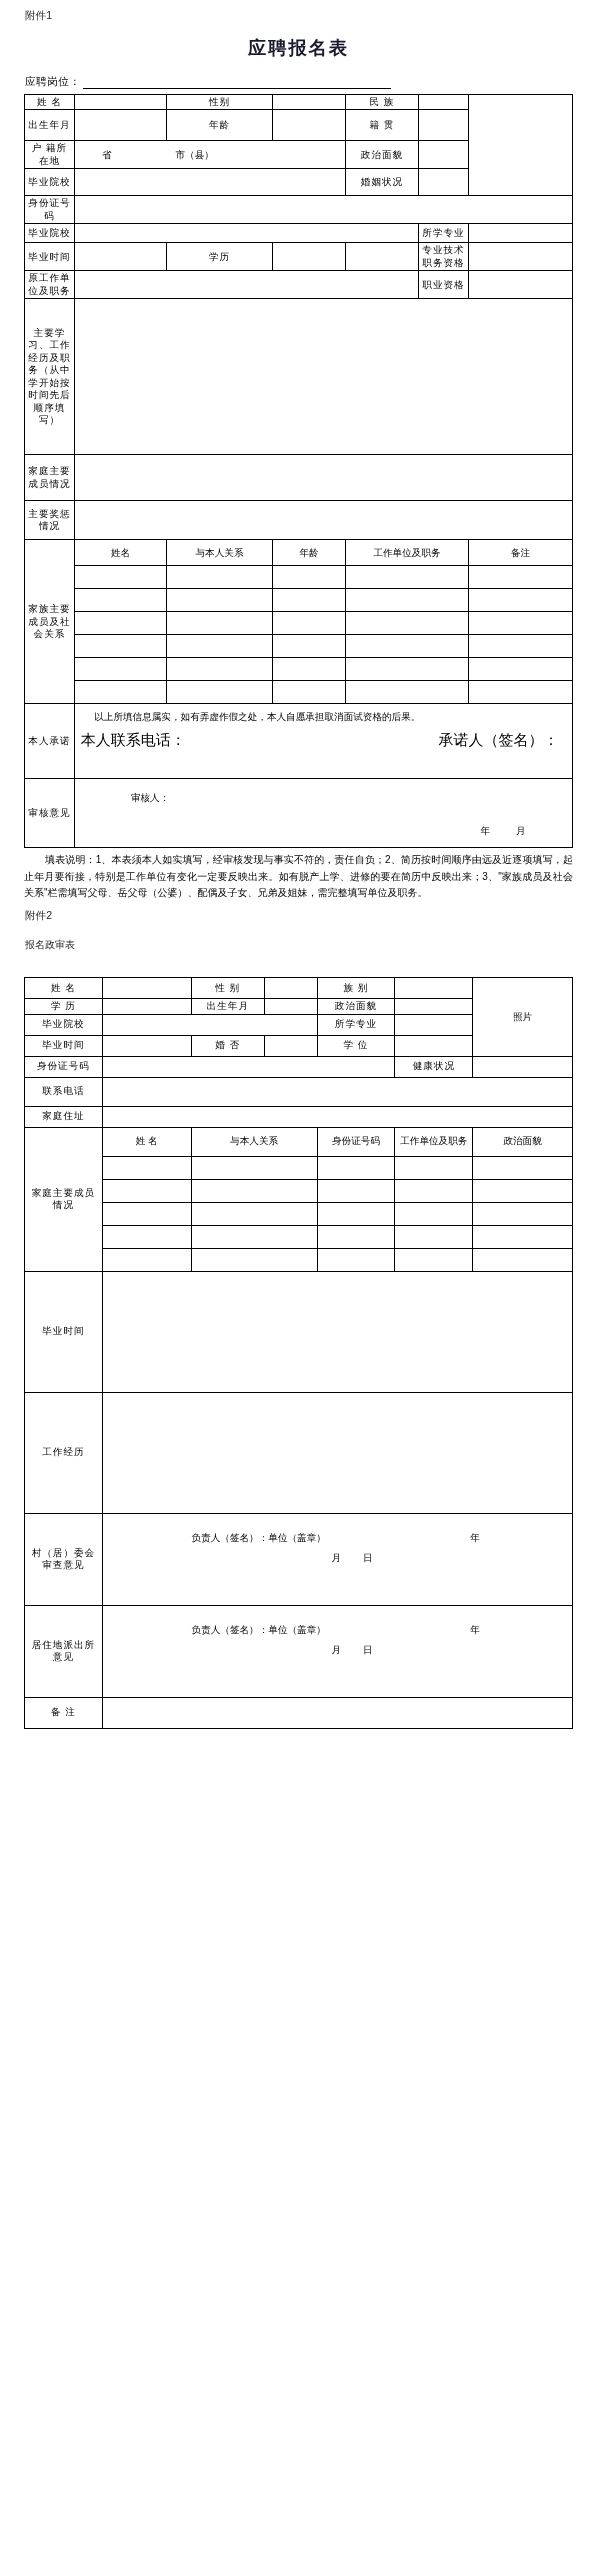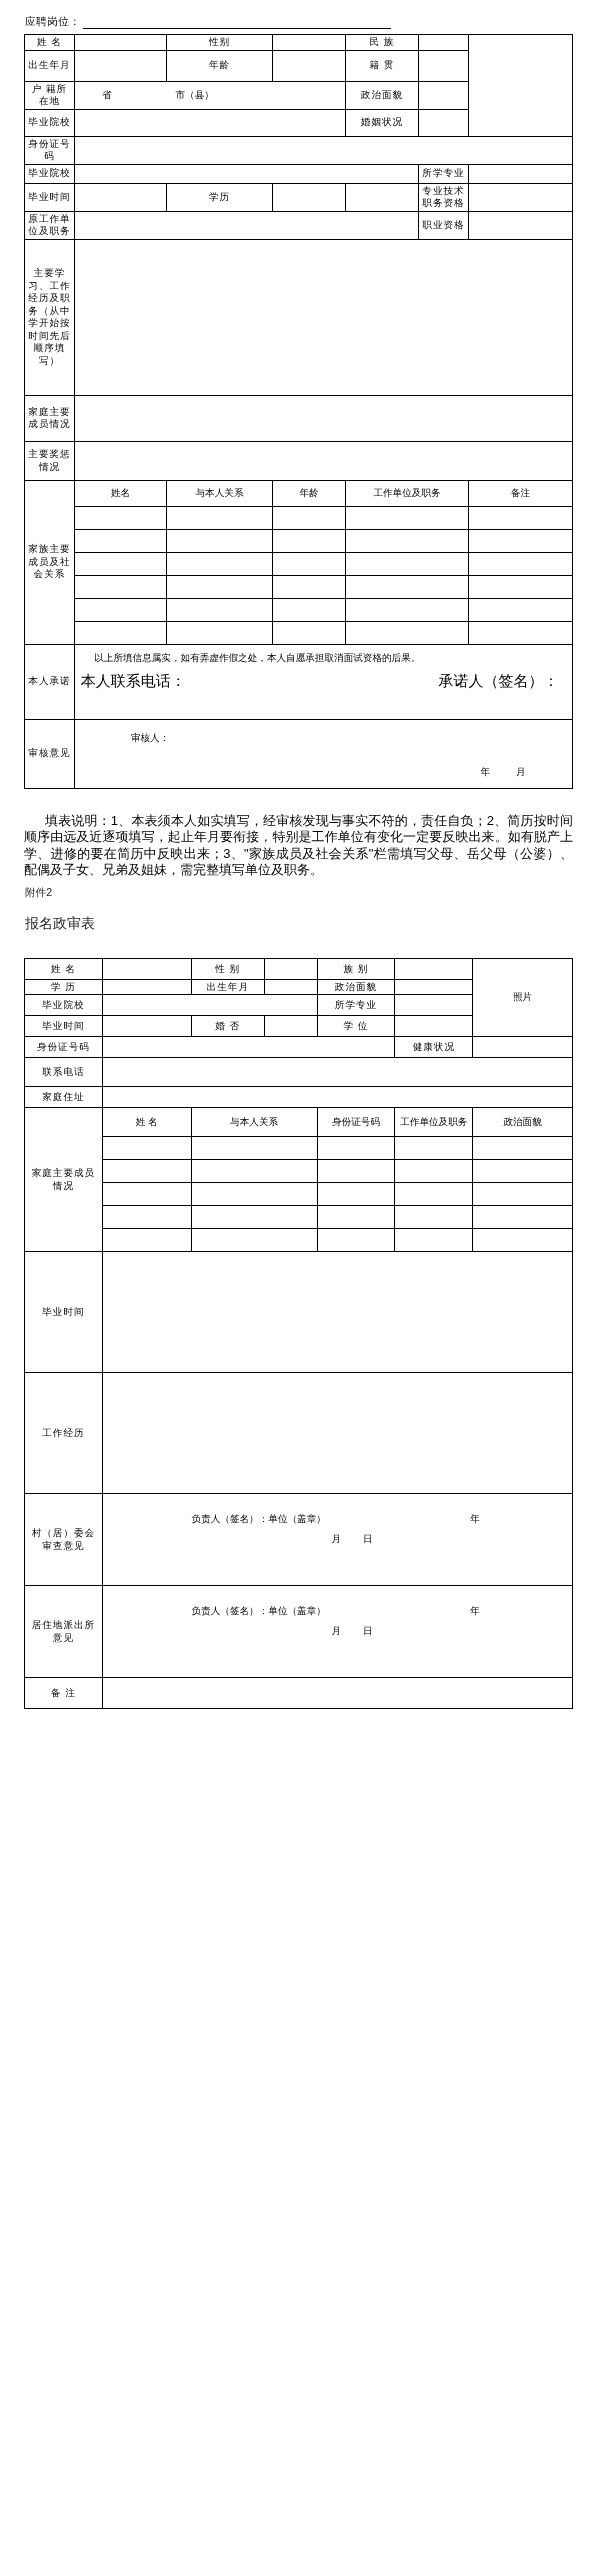--- a/index.html
+++ b/index.html
@@ -128,6 +128,7 @@
 
 <div class="page">
 
+  <div class="attach-label">附件1</div>
 
 
   <div class="post-line">

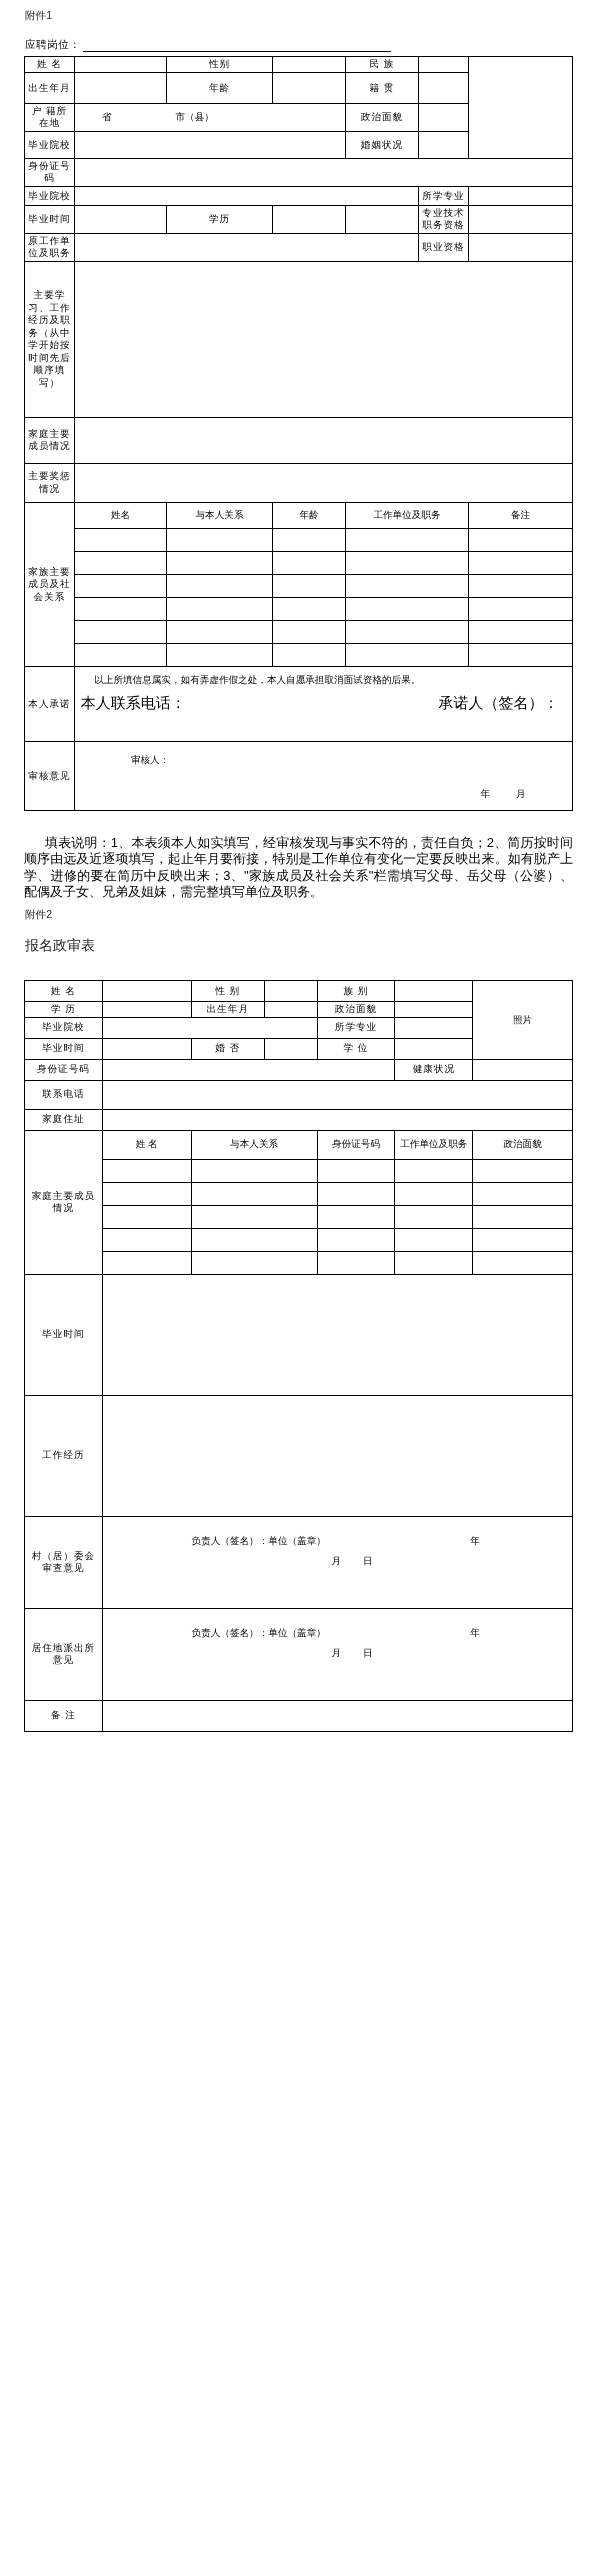--- a/index.html
+++ b/index.html
@@ -130,6 +130,7 @@
 
   <div class="attach-label">附件1</div>
 
+  <div class="doc-title">应聘报名表</div>
 
   <div class="post-line">
     <span class="lbl">应聘岗位：</span>

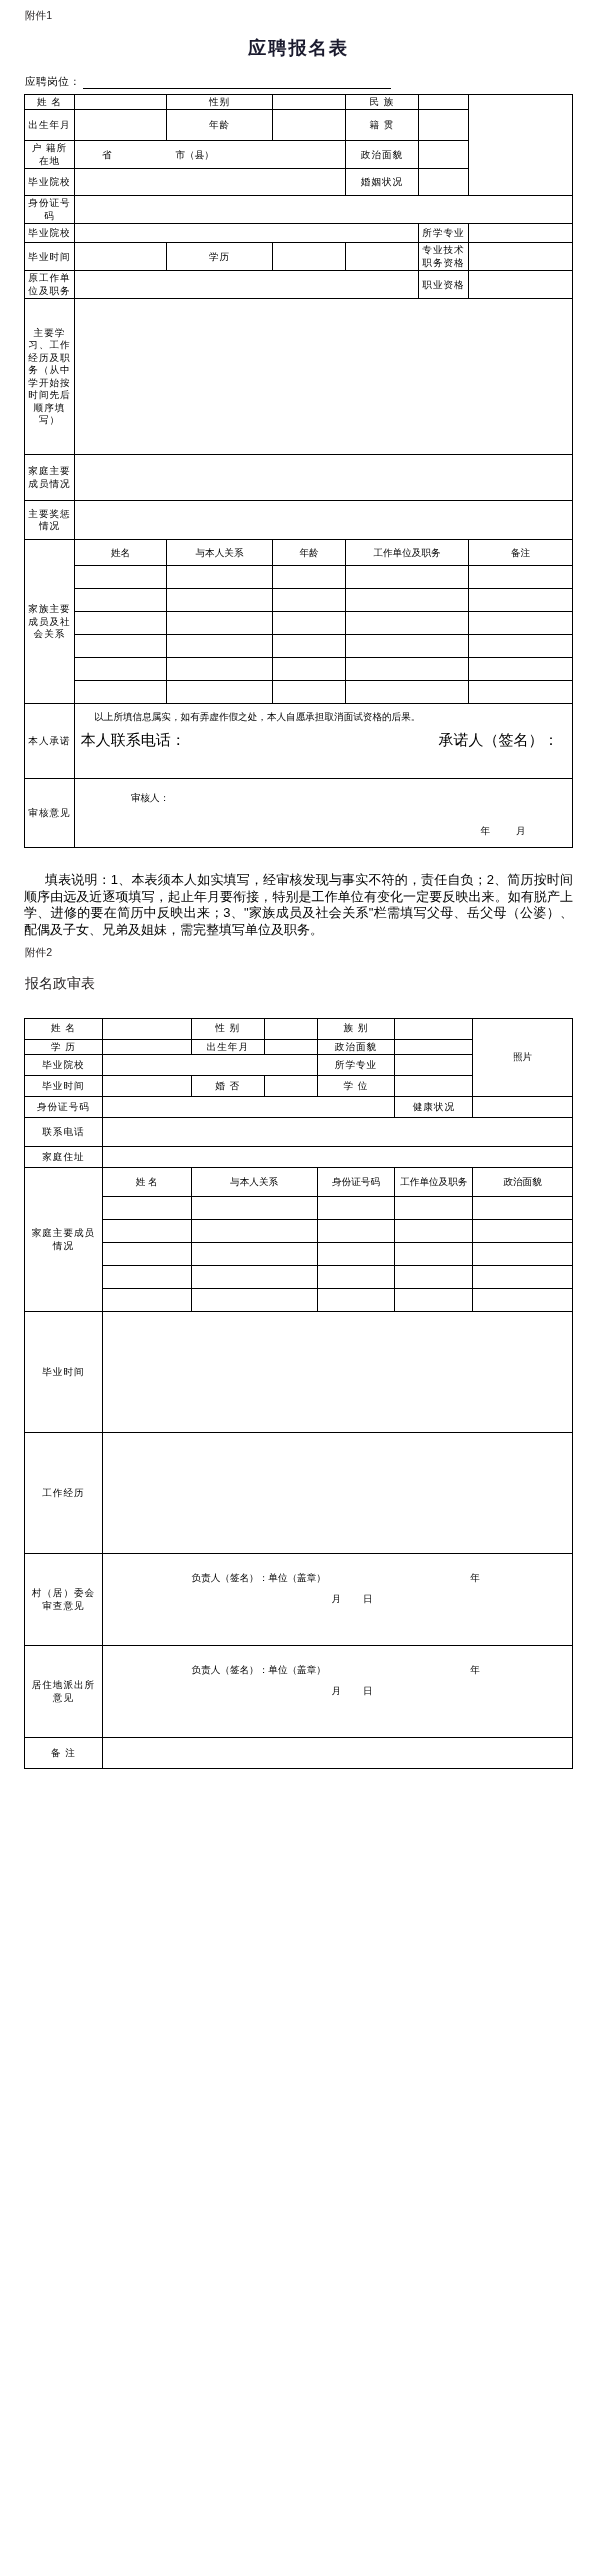--- a/index.html
+++ b/index.html
@@ -95,8 +95,8 @@
   }
   .notes {
     width: 549px;
-    margin: 24px auto 0 auto;
-    font-size: 13px;
+    margin: 4px auto 0 auto;
+    font-size: 10px;
     line-height: 16.4px;
     text-align: justify;
     text-indent: 21px;

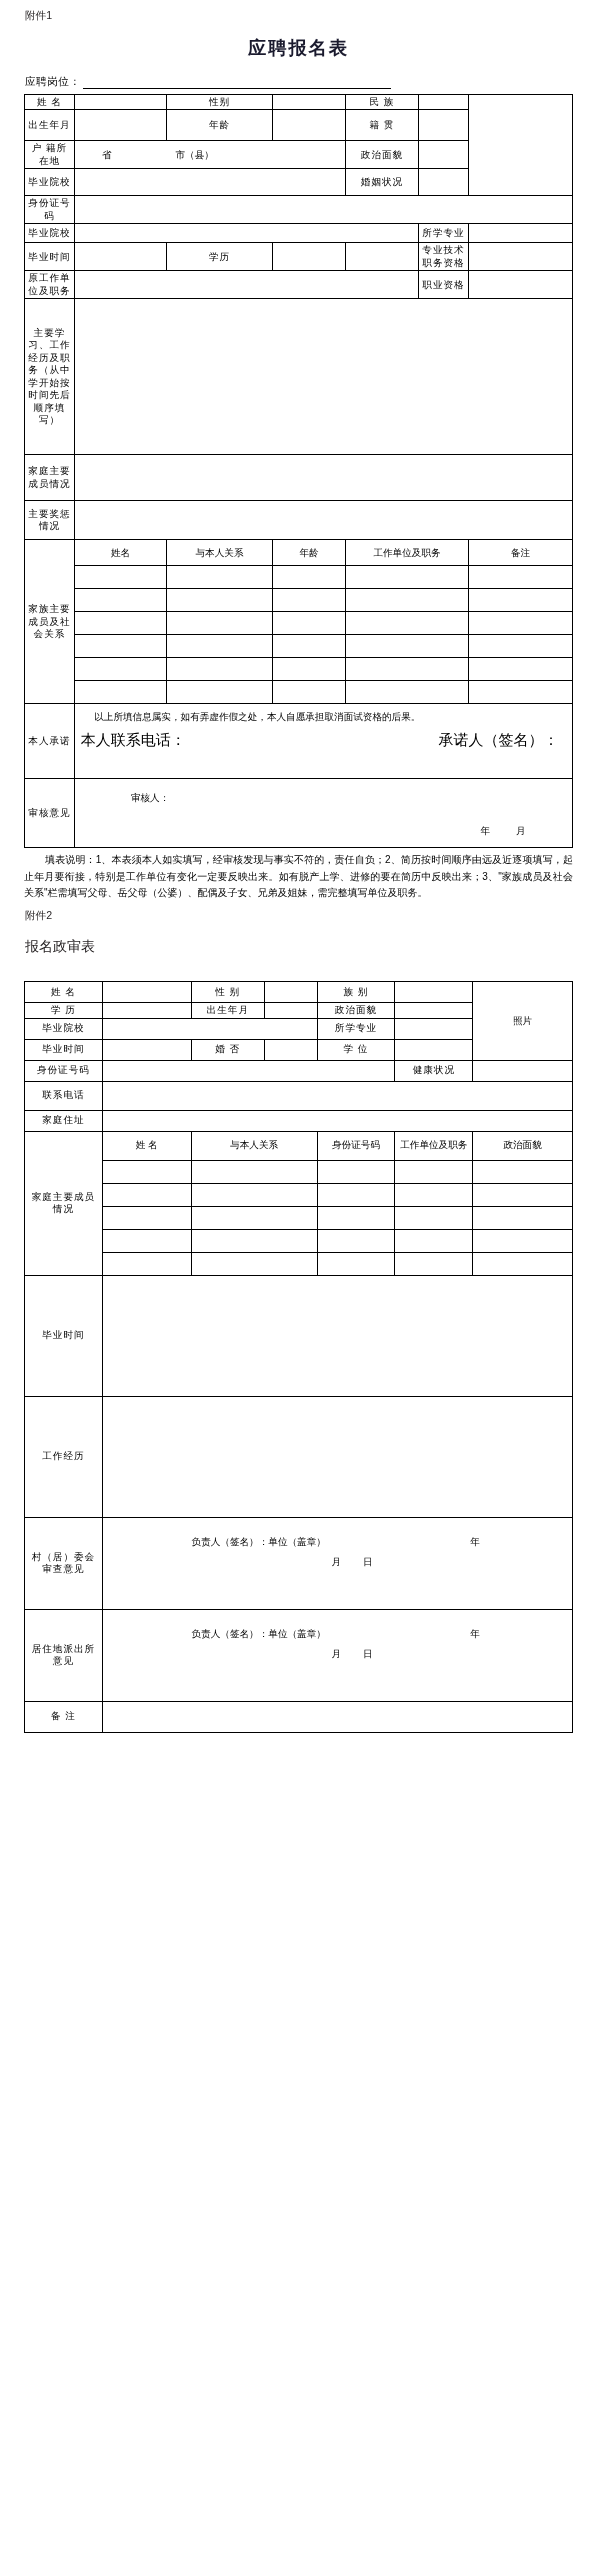--- a/index.html
+++ b/index.html
@@ -102,7 +102,7 @@
     text-indent: 21px;
   }
   .sec2-title {
-    font-size: 14px;
+    font-size: 10px;
     margin: 9.6px 0 0 25px;
     color: #231f20;
   }

